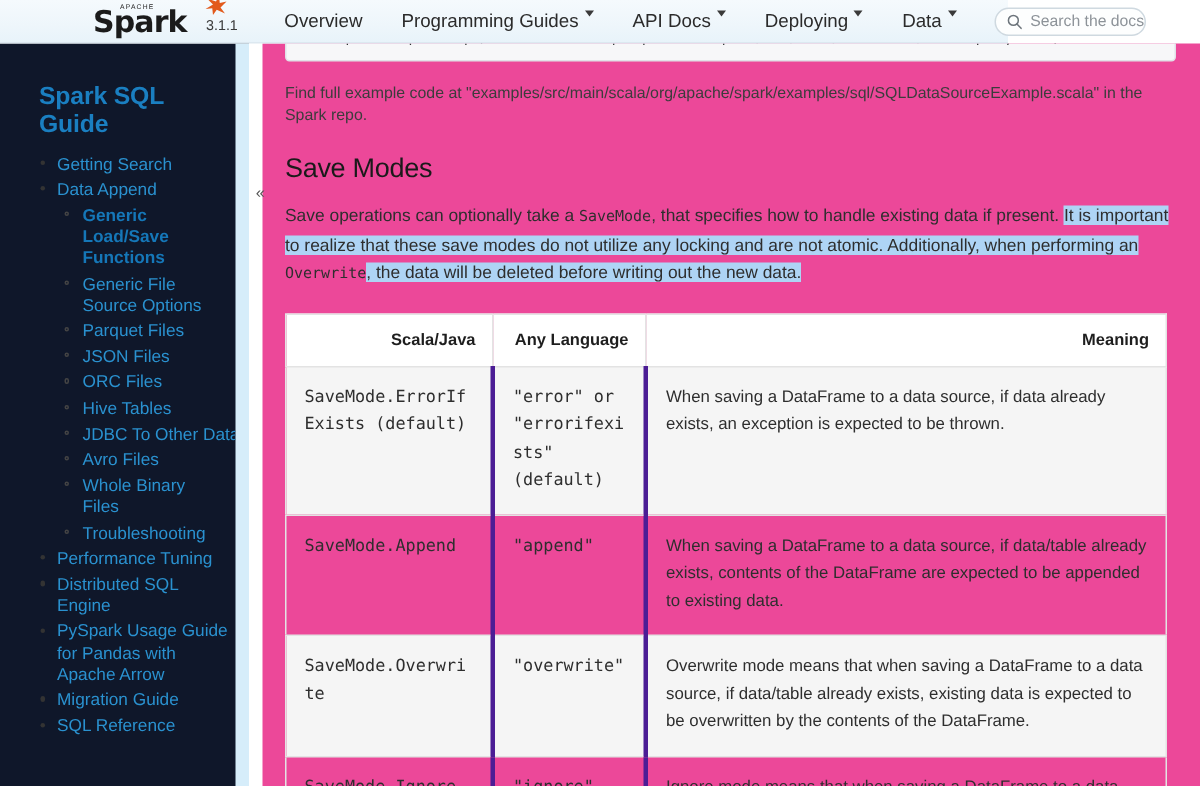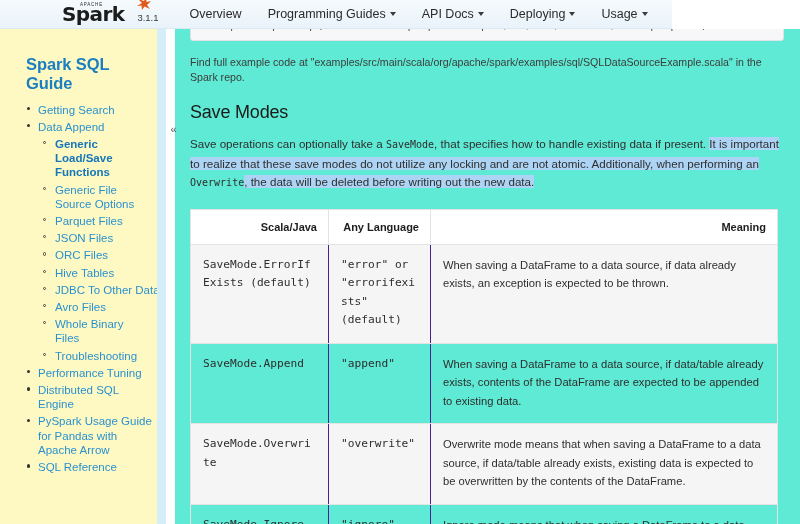--- a/index.html
+++ b/index.html
@@ -67,7 +67,7 @@
     padding: 0 13px;
     cursor: pointer;
     white-space: nowrap;
-    display: flex; align-items: center;
+    display: flex; align-items: flex-start;
   }
   .caret {
     display: inline-block;

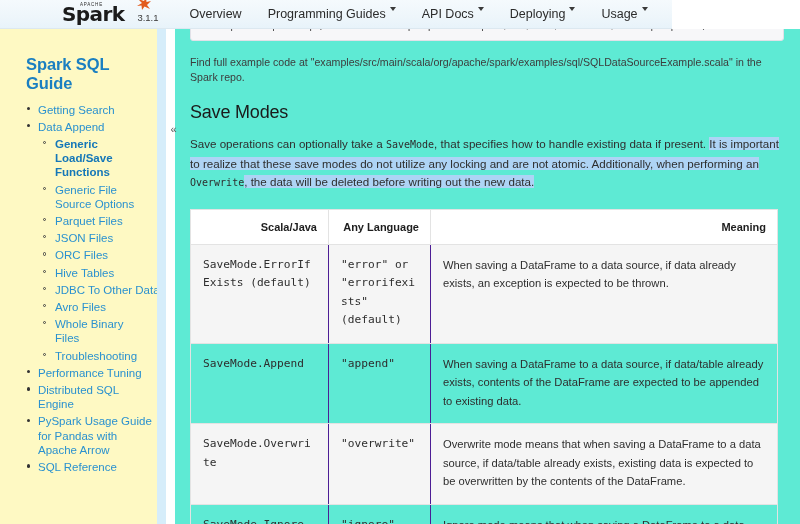--- a/index.html
+++ b/index.html
@@ -306,7 +306,7 @@
       <span class="caret"></span>
     </div>
     <div class="nav-item">
-      <span>Usage</span>
+      <span>Data</span>
       <span class="caret"></span>
     </div>
   </div>

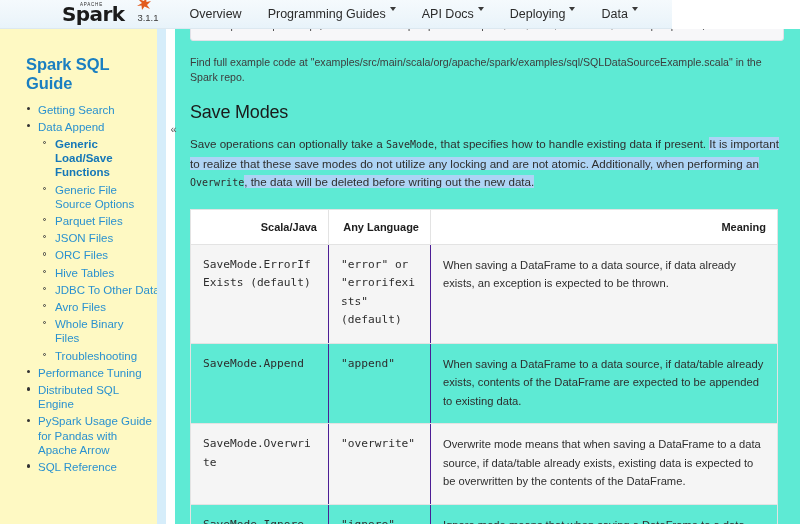--- a/index.html
+++ b/index.html
@@ -311,6 +311,15 @@
     </div>
   </div>
 
+  <div class="searchbox">
+    <span class="search-icon">
+      <svg width="11" height="11" viewBox="0 0 12 12">
+        <circle cx="5" cy="5" r="3.6" fill="none" stroke="#6d757c" stroke-width="1.1"></circle>
+        <line x1="7.6" y1="7.6" x2="10.6" y2="10.8" stroke="#6d757c" stroke-width="1.1" stroke-linecap="round"></line>
+      </svg>
+    </span>
+    <span class="search-placeholder">Search the docs</span>
+  </div>
 </div>
 
 <div class="sidebar">

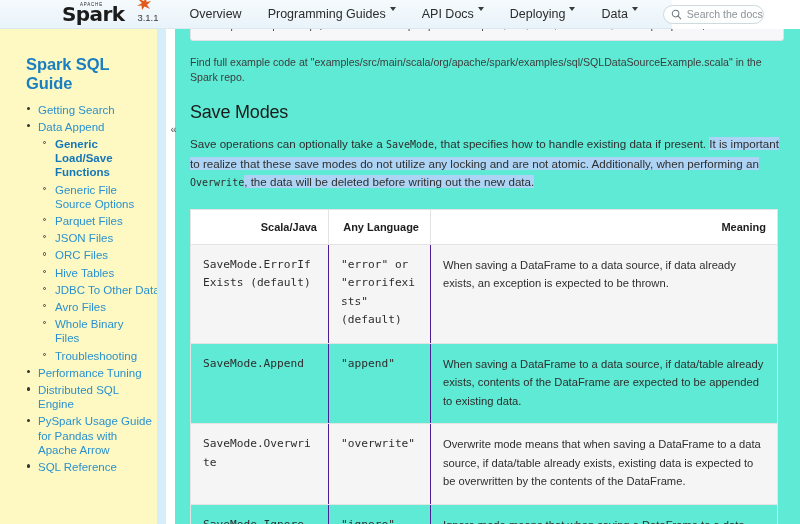--- a/index.html
+++ b/index.html
@@ -99,7 +99,7 @@
     position: absolute;
     top: 29px; left: 0;
     width: 166px; height: 495px;
-    background: #fef9c3;
+    background: #0f172a;
     border-right: 9px solid #d6edfa;
     padding: 0;
     overflow: hidden;

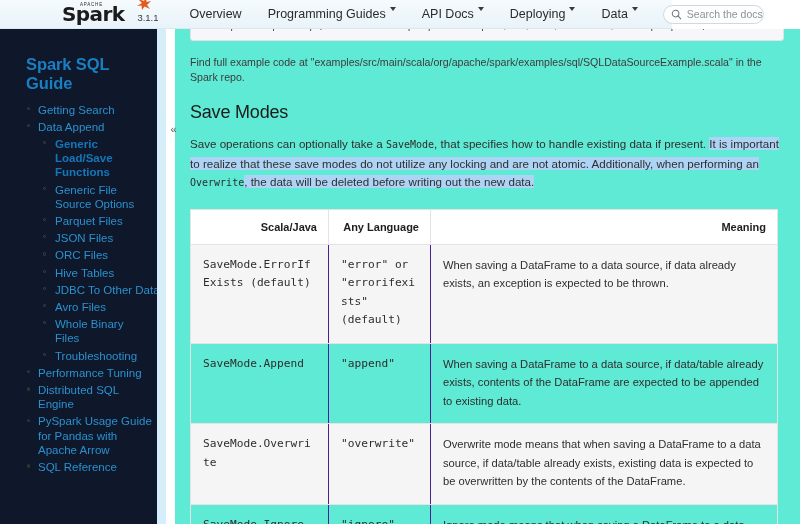--- a/index.html
+++ b/index.html
@@ -171,7 +171,7 @@
     position: absolute;
     top: 29px; left: 175px;
     width: 625px; height: 495px;
-    background: #5eead4;
+    background: #ec4899;
     overflow: hidden;
     padding: 0 16px 0 15px;
   }

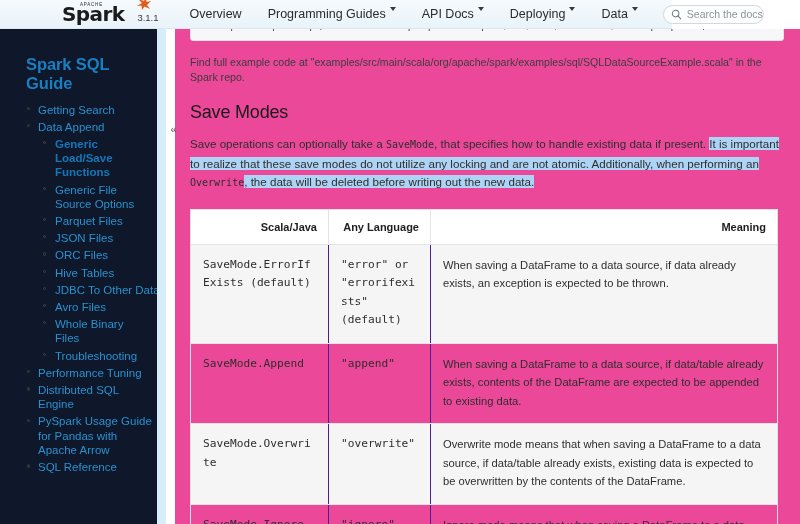--- a/index.html
+++ b/index.html
@@ -255,7 +255,7 @@
     line-height: 18.5px;
     padding: 11px 12px 13px 12px;
     border-bottom: 1px solid #e3e3e3;
-    border-right: 1px solid #4c1d95;
+    border-right: 3px solid #4c1d95;
     vertical-align: top;
   }
   table.modes td:last-child { border-right: none; }

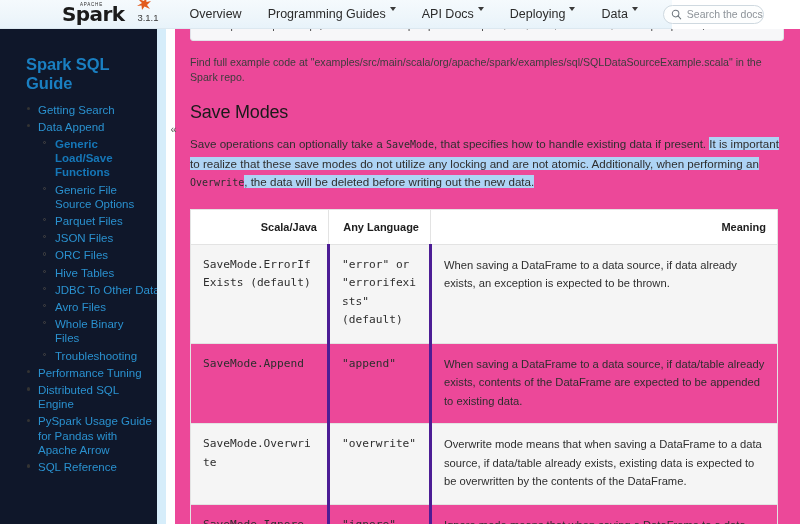--- a/index.html
+++ b/index.html
@@ -376,6 +376,9 @@
     </li>
     <li>
       <span>PySpark Usage Guide for Pandas with Apache Arrow</span>
+    </li>
+    <li>
+      <span>Migration Guide</span>
     </li>
     <li>
       <span>SQL Reference</span>

